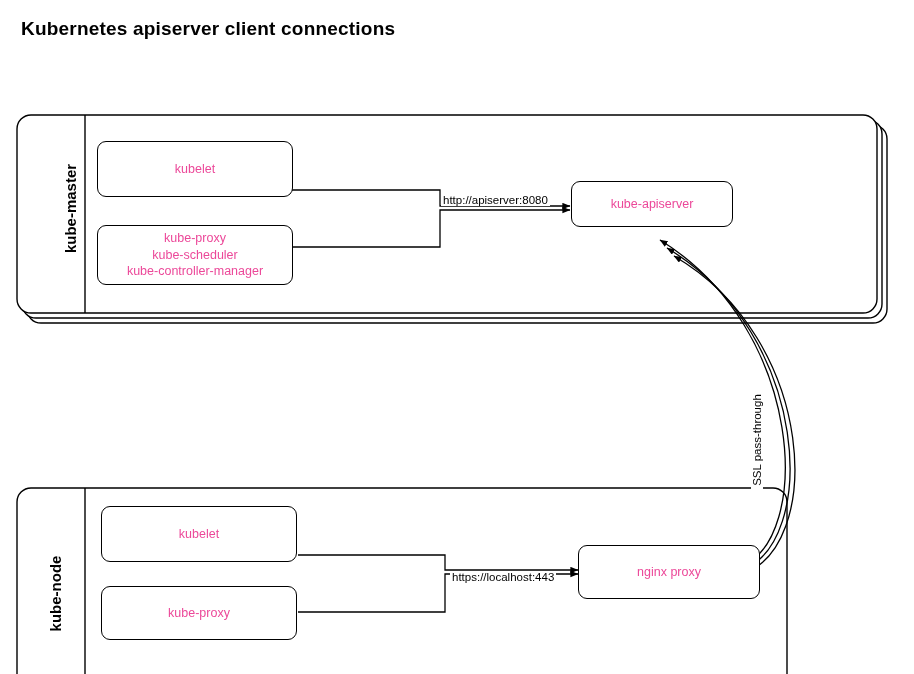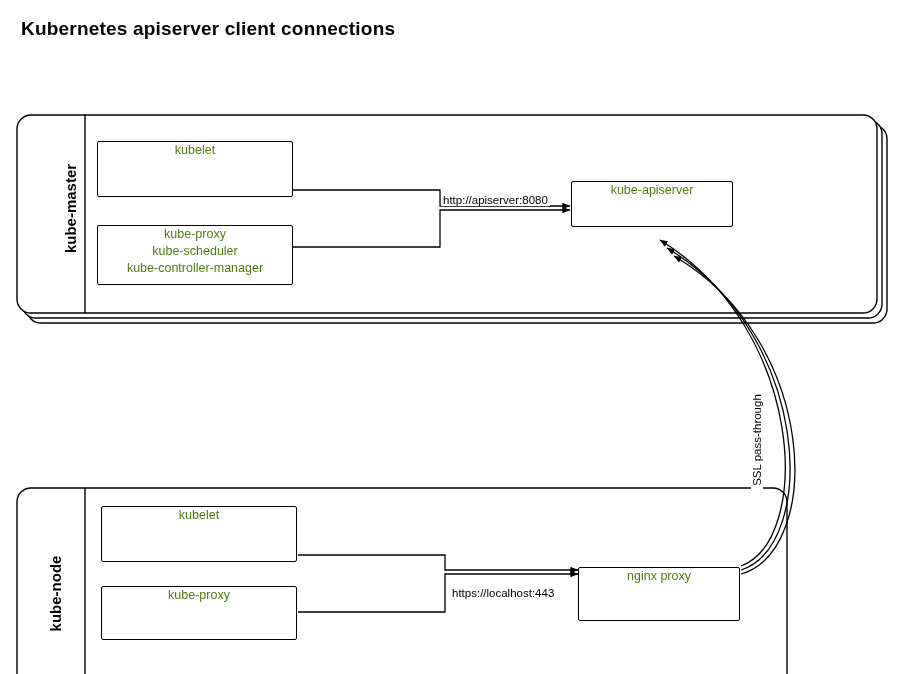--- a/index.html
+++ b/index.html
@@ -46,13 +46,13 @@
     box-sizing: border-box;
     border: 1.4px solid #000;
     background: #fff;
-    border-radius: 2px;
+    border-radius: 9px;
     display: flex;
-    align-items: flex-start;
+    align-items: center;
     justify-content: center;
     text-align: center;
     font-size: 12.5px;
-    color: #4d7c0f;
+    color: #ec4899;
     line-height: 1.35;
   }
   .edge-label {

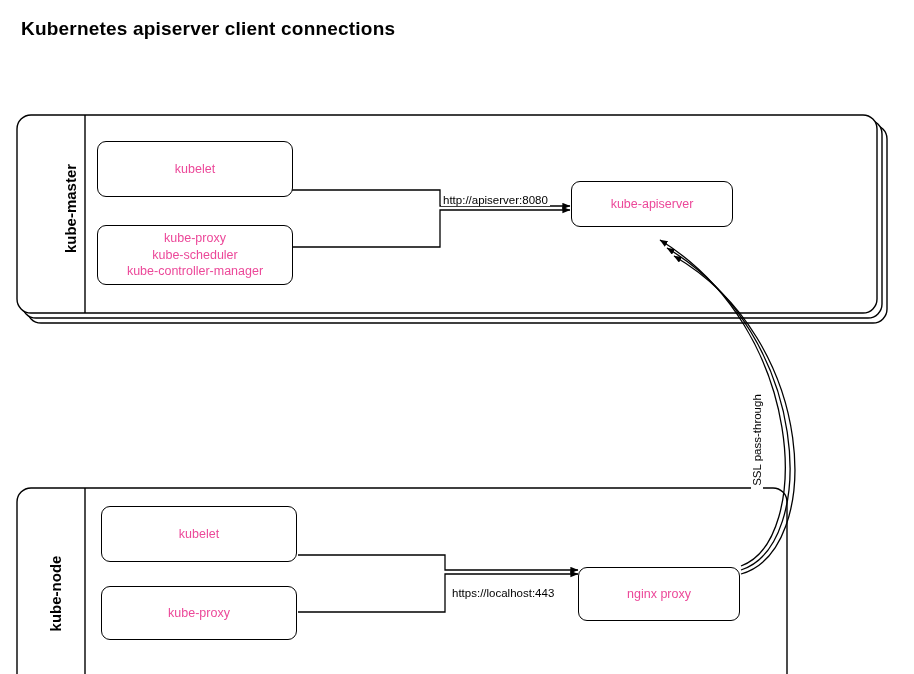--- a/index.html
+++ b/index.html
@@ -138,7 +138,7 @@
 
 <div class="edge-label" style="left: 441px; top: 194px;">http://apiserver:8080</div>
 
-<div class="edge-label" style="left: 450px; top: 587px;">https://localhost:443</div>
+<div class="edge-label" style="left: 450px; top: 571px;">https://localhost:443</div>
 
 <div class="edge-label vertical" style="left: 700px; top: 434px; width: 110px; text-align: center;">SSL pass-through</div>
 

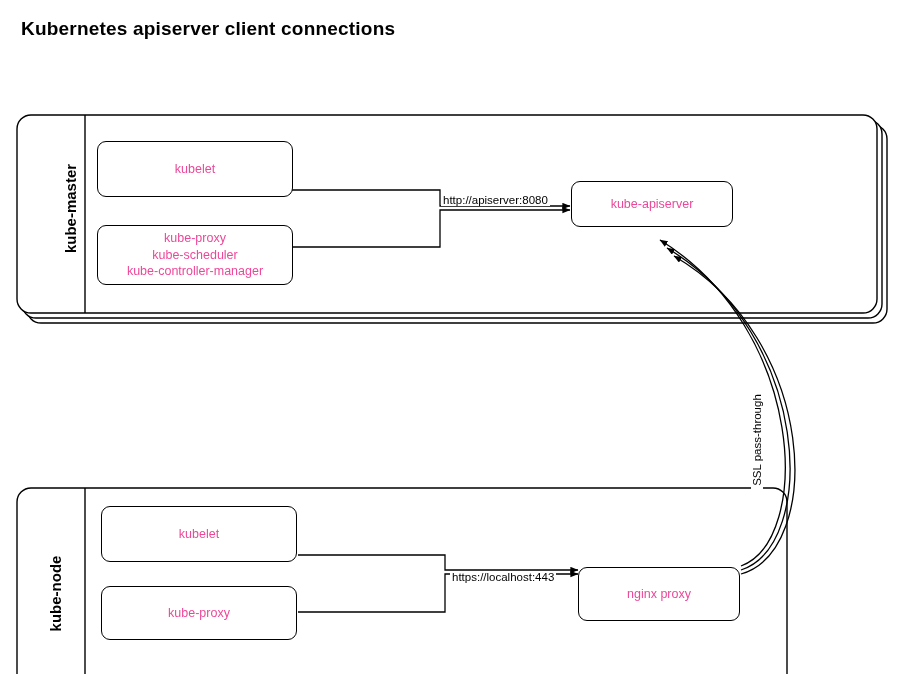--- a/index.html
+++ b/index.html
@@ -132,7 +132,7 @@
   <span>kube-proxy</span>
 </div>
 
-<div class="node-box" style="left: 578px; top: 567px; width: 162px; height: 54px;">
+<div class="node-box" style="left: 578px; top: 545px; width: 182px; height: 54px;">
   <span>nginx proxy</span>
 </div>
 

